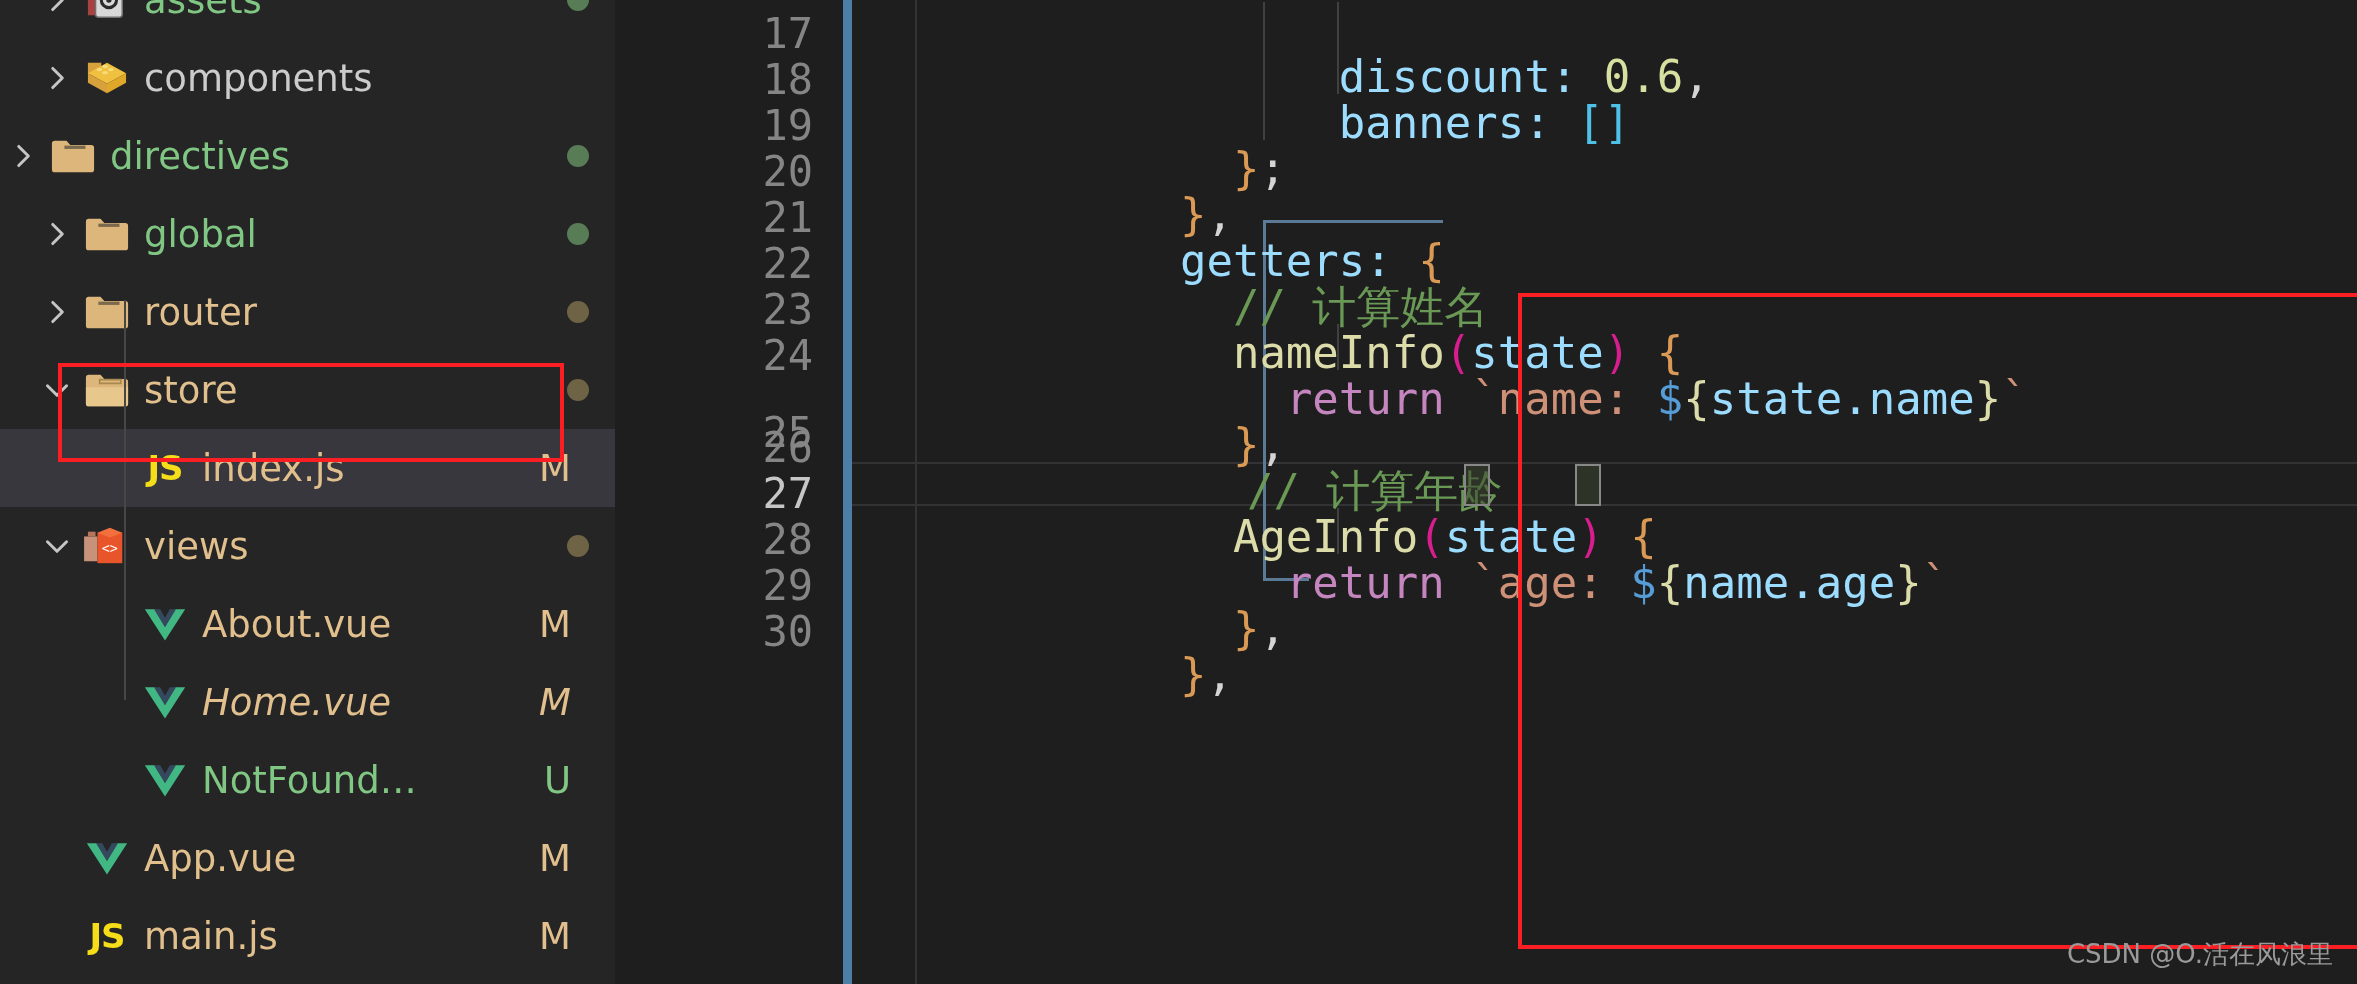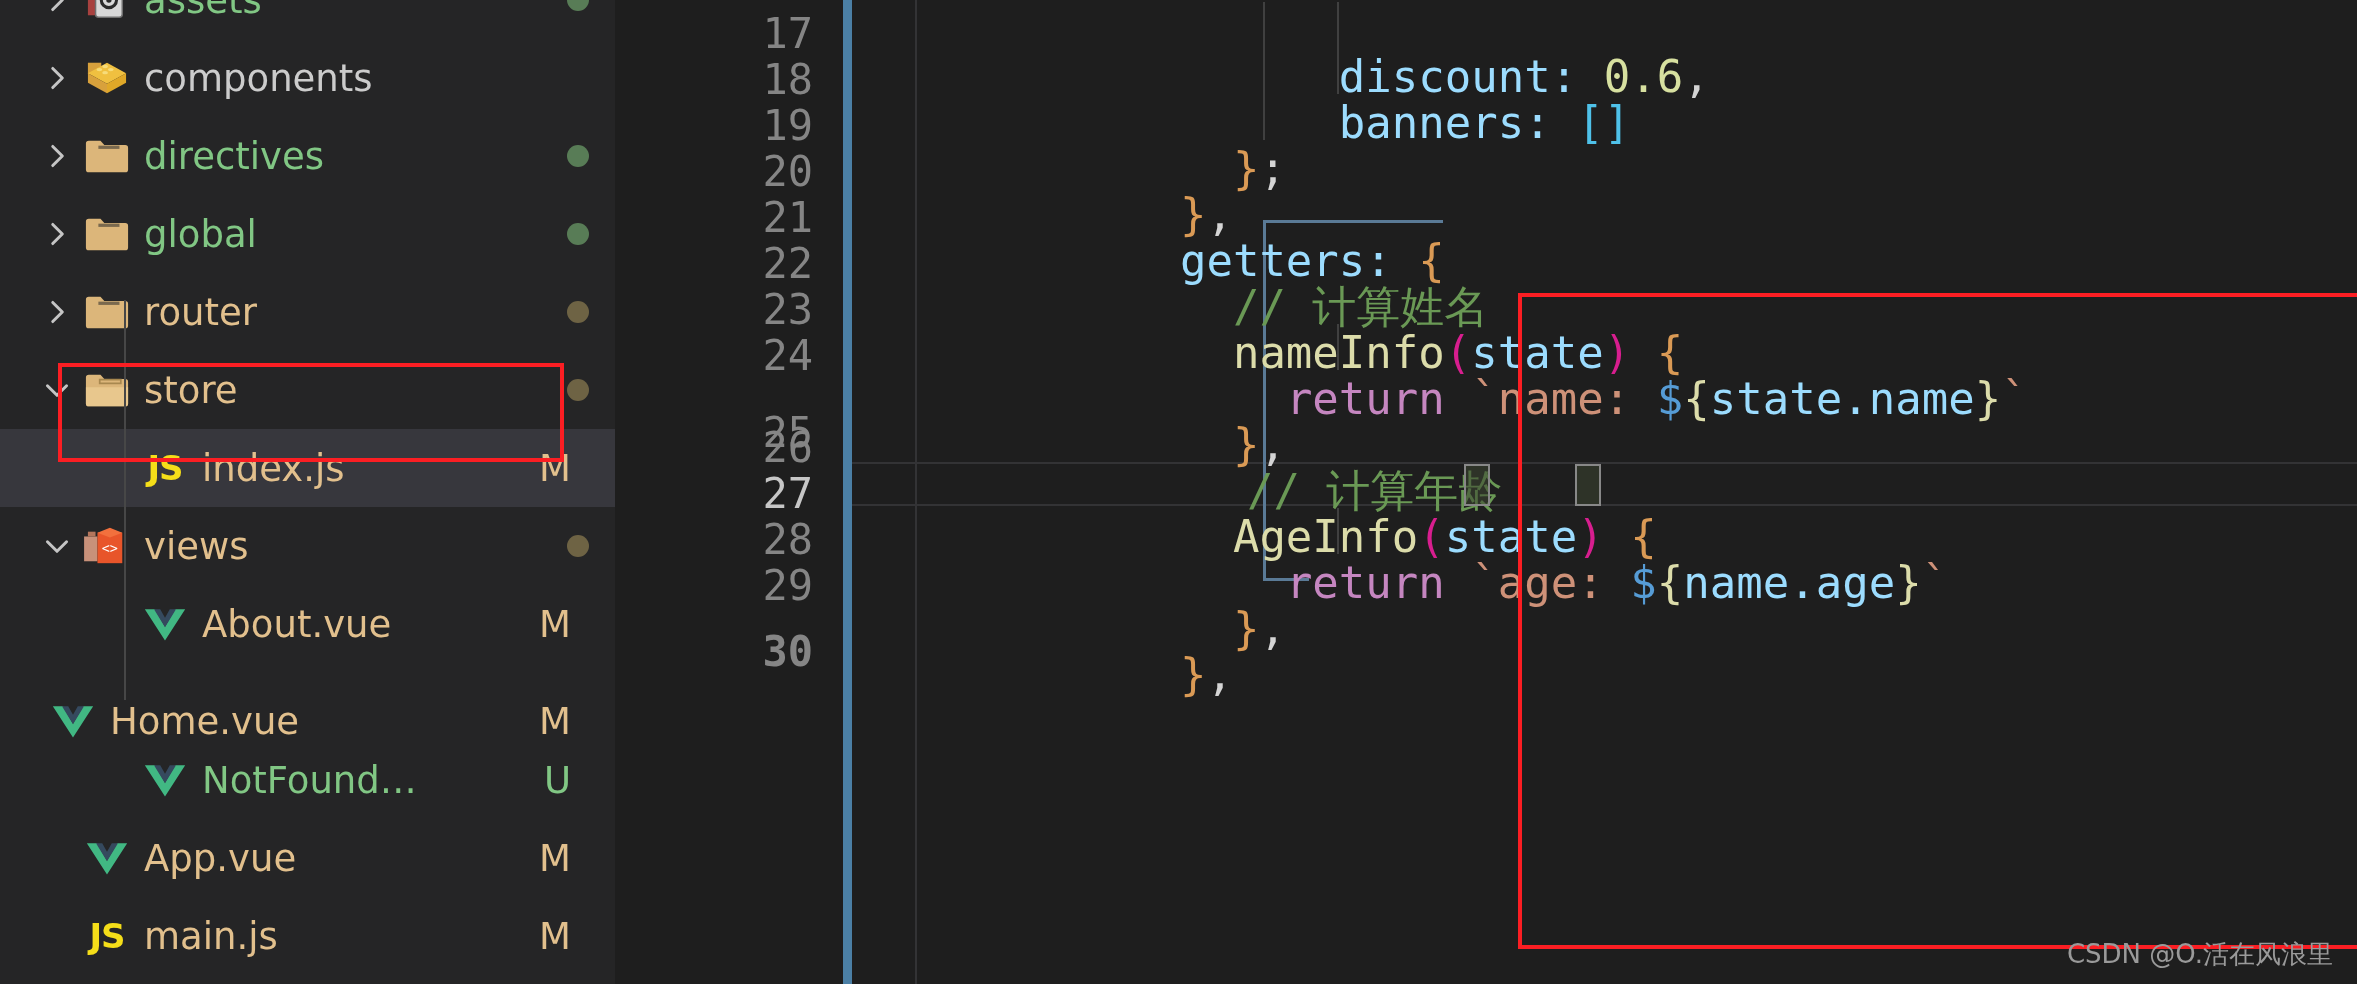--- a/index.html
+++ b/index.html
@@ -259,7 +259,7 @@
           </span>
           <span class="label" style="color: rgb(204, 204, 204);">components</span>
         </div>
-        <div class="tree-row" style="position: absolute; left: 0px; right: 0px; top: 117px; padding-left: 34px;">
+        <div class="tree-row" style="position: absolute; left: 0px; right: 0px; top: 117px; ">
           <span class="chev">
             <svg width="34" height="34" viewBox="0 0 16 16">
               <path d="M6 3.5 L10.5 8 L6 12.5" fill="none" stroke="#c5c5c5" stroke-width="1.4" stroke-linecap="round" stroke-linejoin="round"></path>

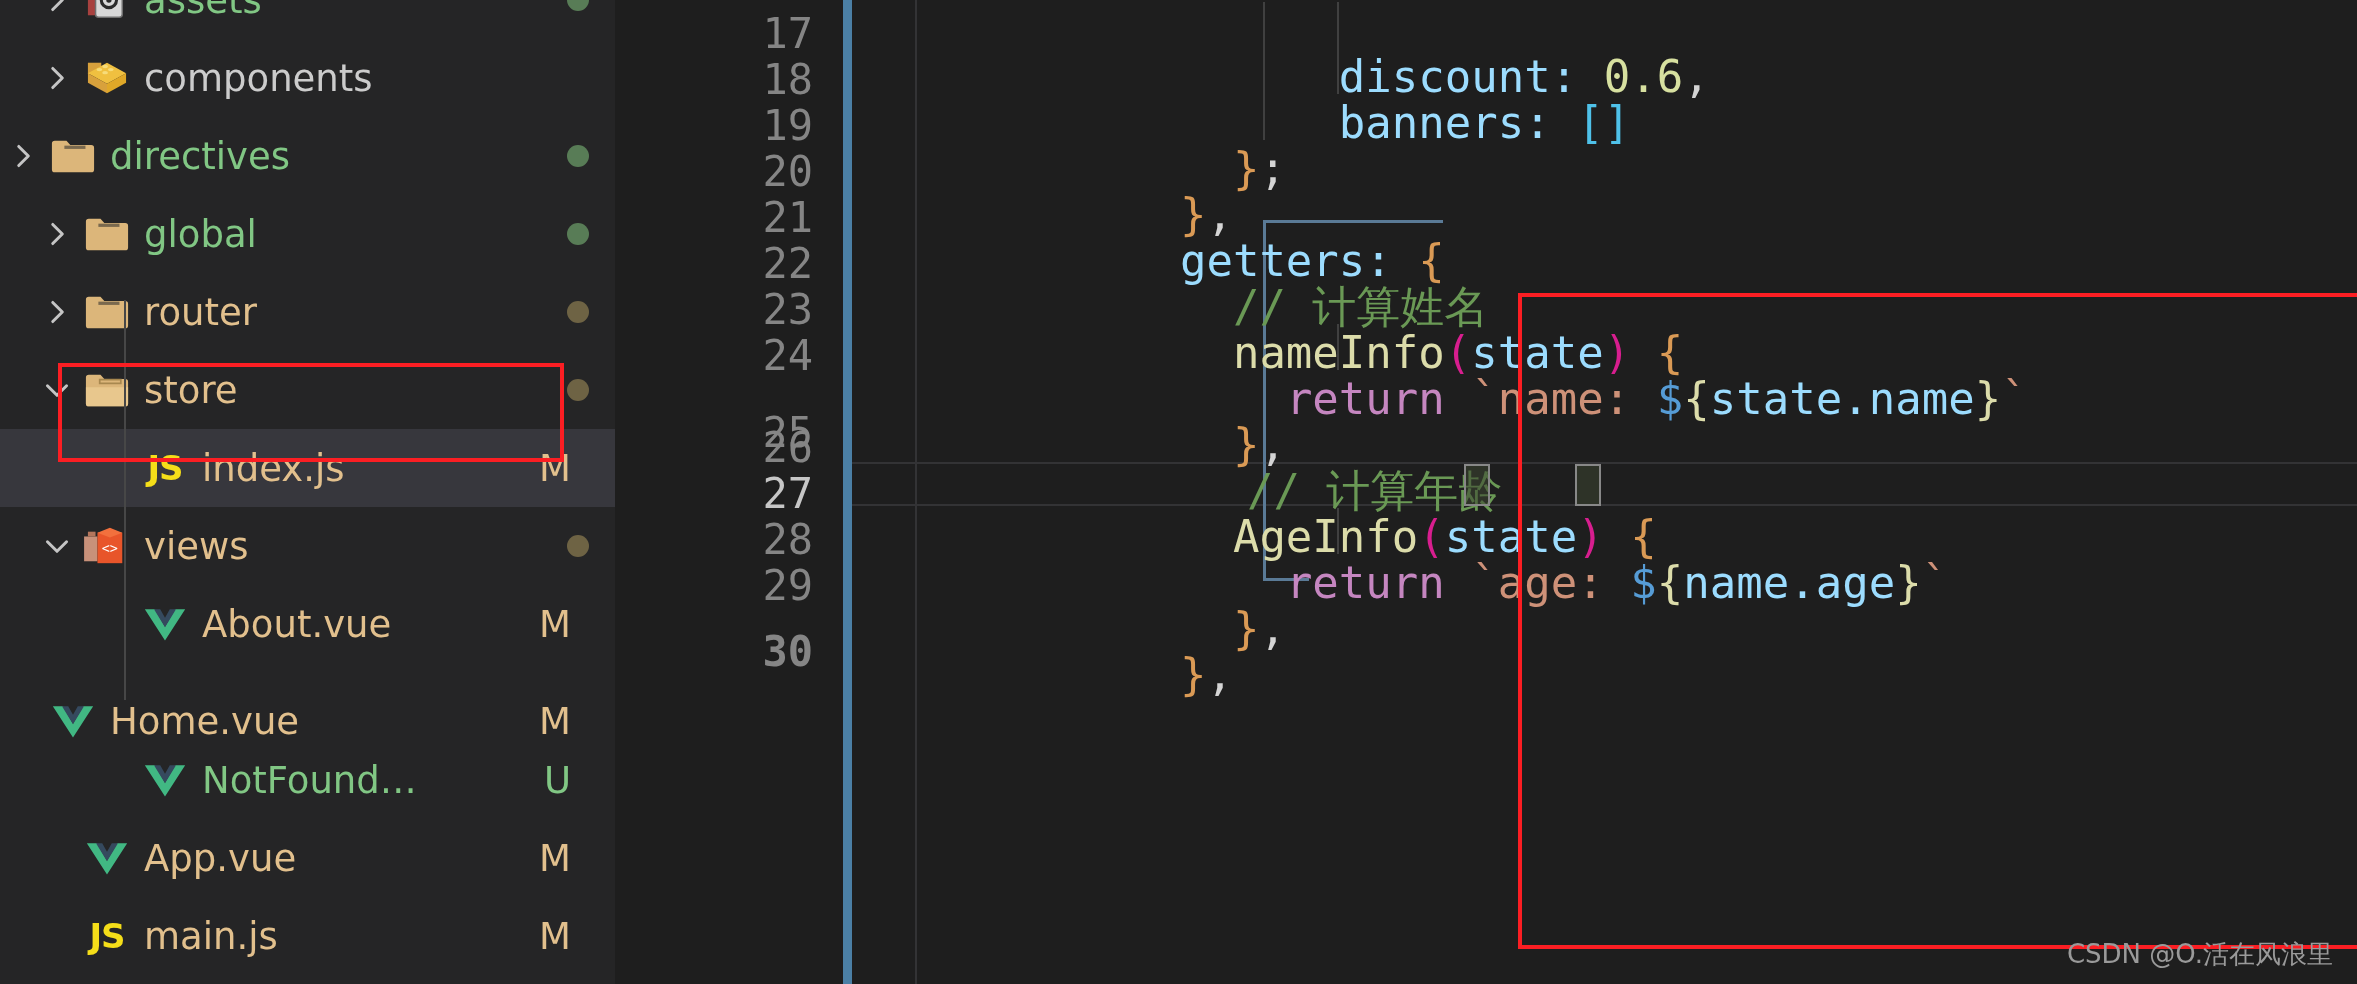--- a/index.html
+++ b/index.html
@@ -421,7 +421,7 @@
         <div class="lnum active" style="top: 470px;">27</div>
         <div class="lnum" style="top: 516px;">28</div>
         <div class="lnum" style="top: 562px;">29</div>
-        <div class="lnum" style="top: 628px; font-weight: bold;">30</div>
+        <div class="lnum" style="top: 608px;">30</div>
       </div>
     <div id="modbar"></div>
     <div id="foldline"></div>

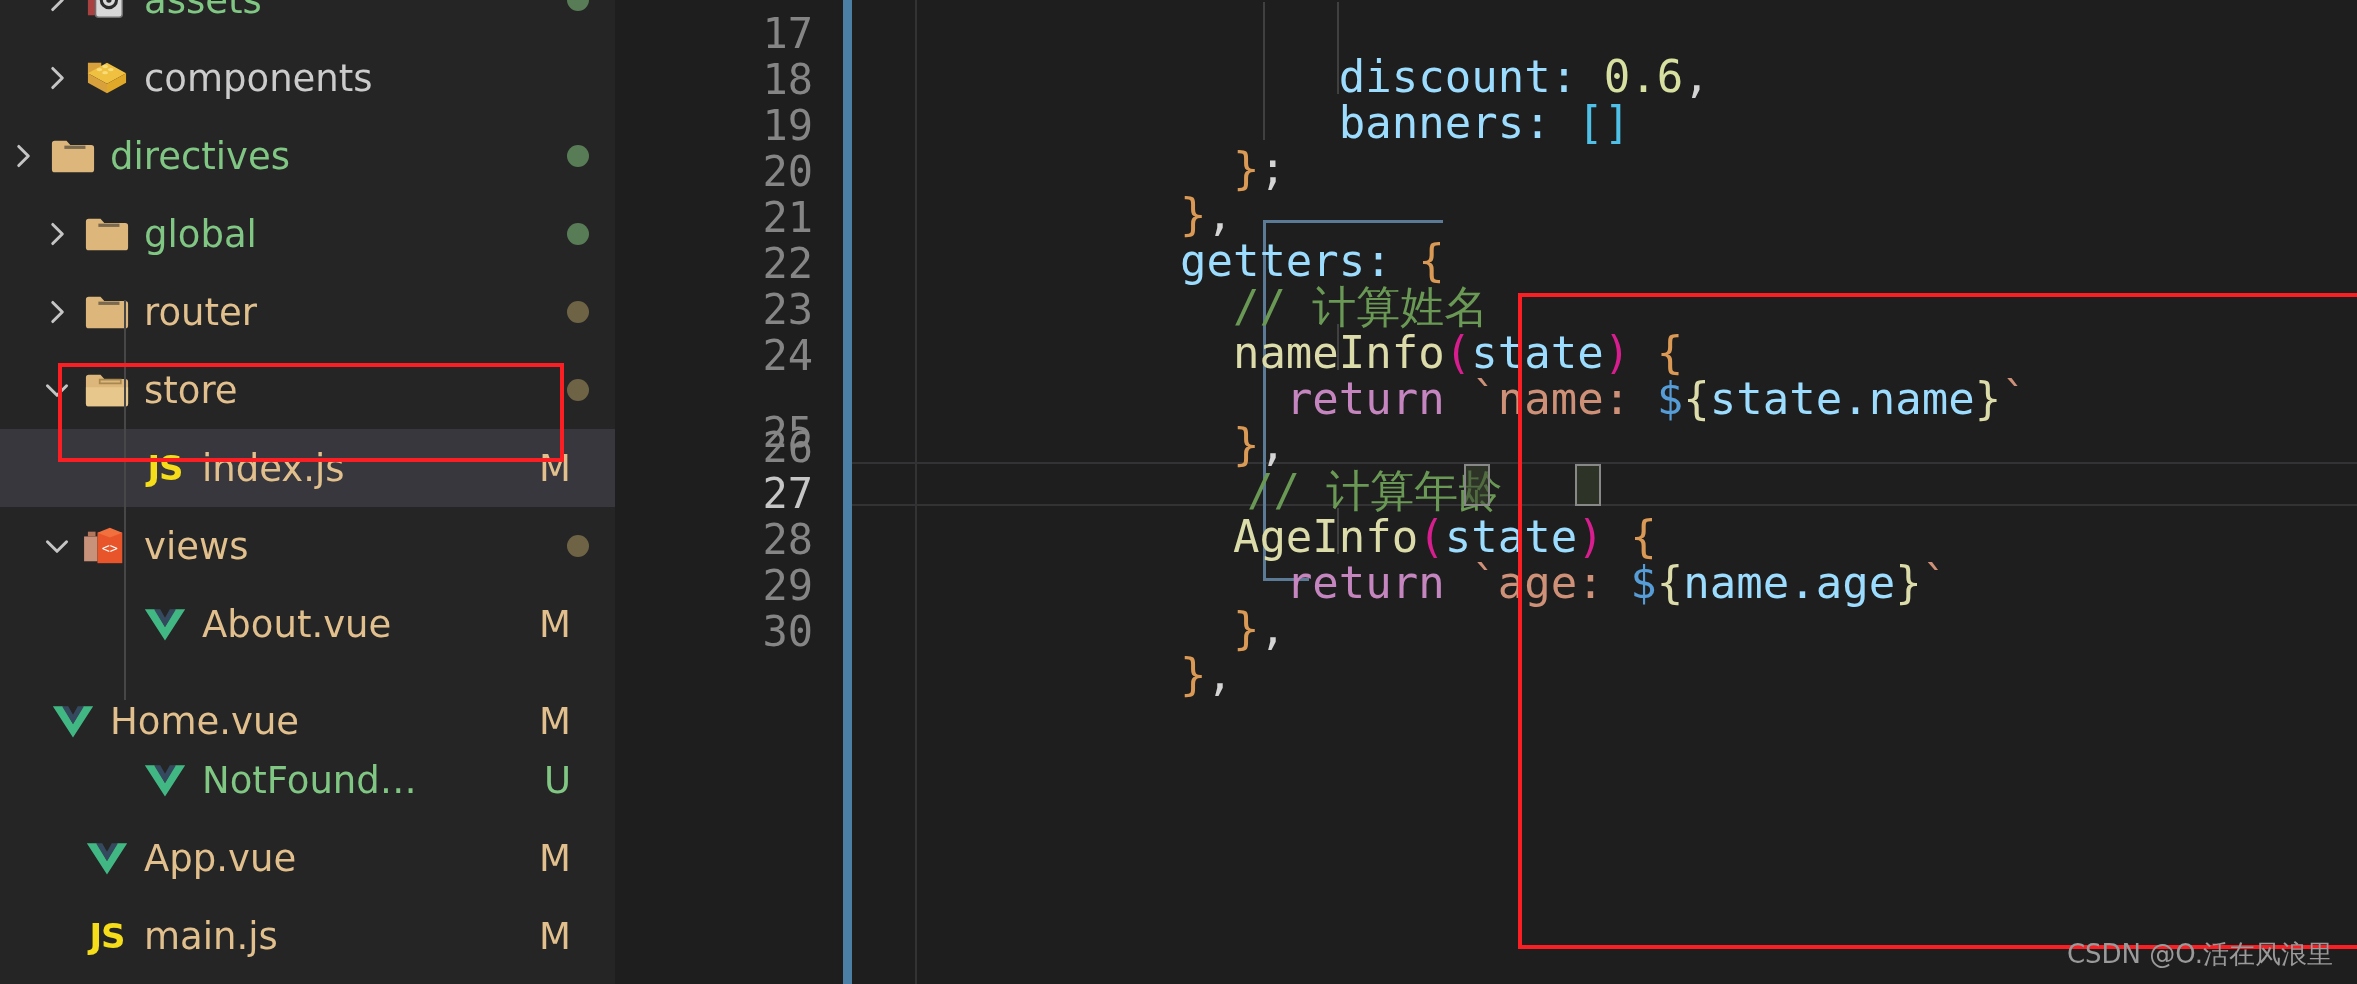--- a/index.html
+++ b/index.html
@@ -357,7 +357,7 @@
           <span class="label" style="color: rgb(226, 192, 141);">About.vue</span>
           <span class="gitletter" style="color: rgb(226, 192, 141); margin-right: 30px;">M</span>
         </div>
-        <div class="tree-row" style="position: absolute; left: 0px; right: 0px; top: 682px; ">
+        <div class="tree-row" style="position: absolute; left: 0px; right: 0px; top: 663px; padding-left: 92px; font-style: italic;">
           <span class="chev"></span>
           <span class="ficon">
             <svg width="44" height="38" viewBox="0 0 24 20">

